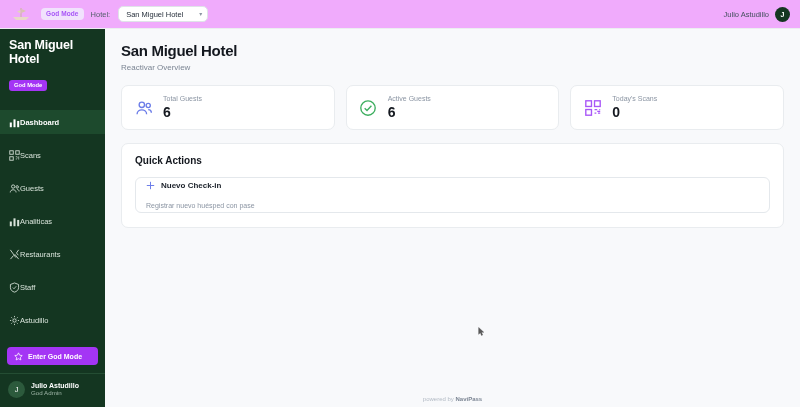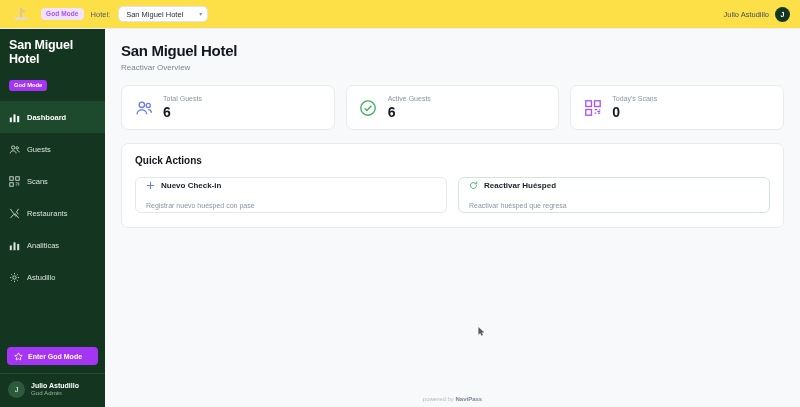--- a/index.html
+++ b/index.html
@@ -14,7 +14,7 @@
   
   .topbar {
     height: 29px; flex: 0 0 29px;
-    background: #fde047;
+    background: #f0abfc;
     border-bottom: 1px solid #eceef1;
     display: flex; align-items: center;
     padding: 0 10px 0 8px;

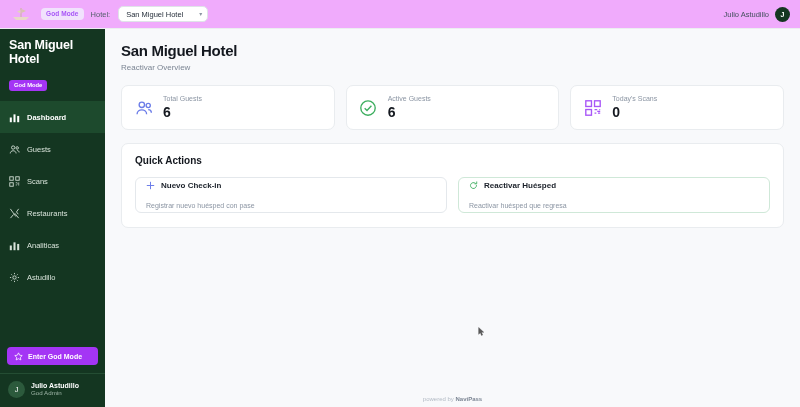--- a/index.html
+++ b/index.html
@@ -71,8 +71,8 @@
   }
   .sb-nav { margin-top: 10px; display: flex; flex-direction: column; }
   .sb-item {
-    height: 32px; display: flex; align-items: center; gap: 7px;
-    padding: 0 9px; color: #d8e3da; font-size: 7.5px;
+    height: 24px; display: flex; align-items: center; 
+    padding: 0 9px; color: #d8e3da; font-size: 7.5px; margin-top: 9px;
   }
   .sb-item.active { background: #1d4a2d; color: #ffffff; font-weight: bold; }
   .sb-item .ic { width: 11px; height: 11px; flex: 0 0 11px; display:flex; align-items:center; justify-content:center; }

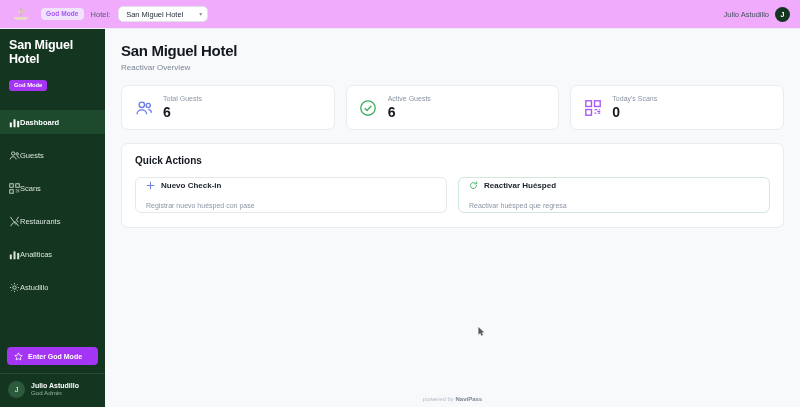--- a/index.html
+++ b/index.html
@@ -196,6 +196,18 @@
         <div class="sb-item">
           <span class="ic">
             <svg width="11" height="11" viewBox="0 0 14 14" fill="none" stroke="#d8e3da" stroke-width="1.1">
+                <rect x="1" y="1" width="4.4" height="4.4"></rect>
+                <rect x="8.6" y="1" width="4.4" height="4.4"></rect>
+                <rect x="1" y="8.6" width="4.4" height="4.4"></rect>
+                <path d="M8.6 8.6h2M12 8.6h1M8.6 11.4h1.5M11.6 11.4h1.4M10.6 10h2.4" stroke-width="1"></path>
+              </svg>
+          </span>
+          <span>Scans</span>
+        </div>
+
+        <div class="sb-item">
+          <span class="ic">
+            <svg width="11" height="11" viewBox="0 0 14 14" fill="none" stroke="#d8e3da" stroke-width="1.1">
                 <circle cx="5.3" cy="4.5" r="2.1"></circle>
                 <path d="M1.6 12c0-2.1 1.7-3.4 3.7-3.4S9 9.9 9 12"></path>
                 <circle cx="10.4" cy="5" r="1.6"></circle>
@@ -203,18 +215,6 @@
               </svg>
           </span>
           <span>Guests</span>
-        </div>
-
-        <div class="sb-item">
-          <span class="ic">
-            <svg width="11" height="11" viewBox="0 0 14 14" fill="none" stroke="#d8e3da" stroke-width="1.1">
-                <rect x="1" y="1" width="4.4" height="4.4"></rect>
-                <rect x="8.6" y="1" width="4.4" height="4.4"></rect>
-                <rect x="1" y="8.6" width="4.4" height="4.4"></rect>
-                <path d="M8.6 8.6h2M12 8.6h1M8.6 11.4h1.5M11.6 11.4h1.4M10.6 10h2.4" stroke-width="1"></path>
-              </svg>
-          </span>
-          <span>Scans</span>
         </div>
 
         <div class="sb-item">

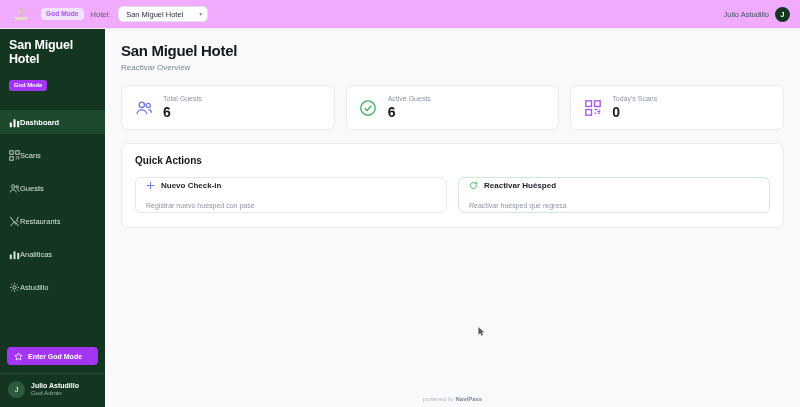--- a/index.html
+++ b/index.html
@@ -342,18 +342,6 @@
               <span class="qa-desc">Registrar nuevo huésped con pase</span>
             </div>
 
-            <div class="qa-card green">
-              <span class="qa-head">
-                <span class="ic">
-                  <svg width="9" height="9" viewBox="0 0 12 12" fill="none" stroke="#3dae5f" stroke-width="1.2" stroke-linecap="round">
-                      <path d="M10 6a4 4 0 1 1-1.5-3.1"></path>
-                      <path d="M10.3 1.2v2.6H7.8"></path>
-                    </svg>
-                </span>
-                <span class="qa-name">Reactivar Huésped</span>
-              </span>
-              <span class="qa-desc">Reactivar huésped que regresa</span>
-            </div>
 
 
           </div>

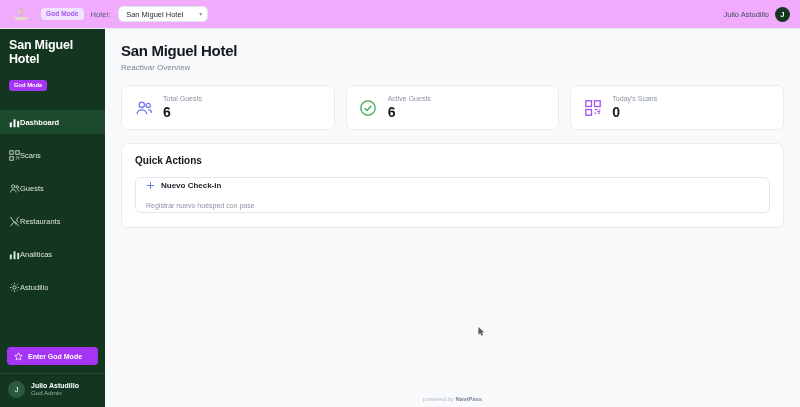--- a/index.html
+++ b/index.html
@@ -219,6 +219,17 @@
 
         <div class="sb-item">
           <span class="ic">
+            <svg width="11" height="11" viewBox="0 0 14 14">
+                <rect x="1" y="7" width="2.6" height="6" fill="#d8e3da"></rect>
+                <rect x="5.7" y="3" width="2.6" height="10" fill="#d8e3da"></rect>
+                <rect x="10.4" y="5" width="2.6" height="8" fill="#d8e3da"></rect>
+              </svg>
+          </span>
+          <span>Analiticas</span>
+        </div>
+
+        <div class="sb-item">
+          <span class="ic">
             <svg width="11" height="11" viewBox="0 0 14 14" fill="none" stroke="#d8e3da" stroke-width="1.1" stroke-linecap="round">
                 <path d="M2 1.5 L8.5 10.5"></path>
                 <path d="M12 1.5 L9.5 5 L11.5 7.5"></path>
@@ -227,17 +238,6 @@
               </svg>
           </span>
           <span>Restaurants</span>
-        </div>
-
-        <div class="sb-item">
-          <span class="ic">
-            <svg width="11" height="11" viewBox="0 0 14 14">
-                <rect x="1" y="7" width="2.6" height="6" fill="#d8e3da"></rect>
-                <rect x="5.7" y="3" width="2.6" height="10" fill="#d8e3da"></rect>
-                <rect x="10.4" y="5" width="2.6" height="8" fill="#d8e3da"></rect>
-              </svg>
-          </span>
-          <span>Analiticas</span>
         </div>
 
 

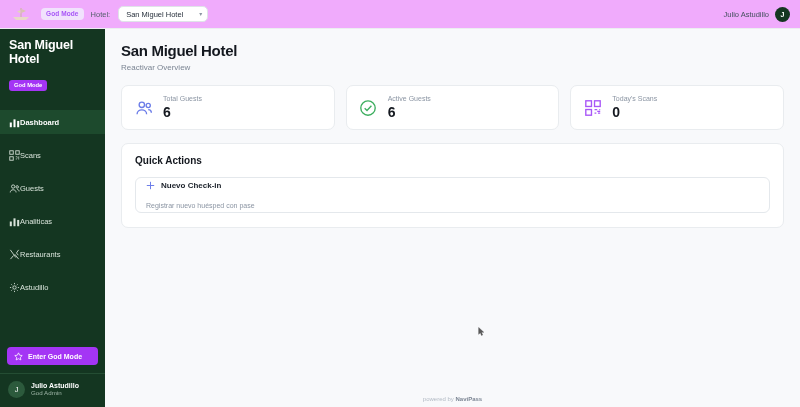--- a/index.html
+++ b/index.html
@@ -240,6 +240,15 @@
           <span>Restaurants</span>
         </div>
 
+        <div class="sb-item">
+          <span class="ic">
+            <svg width="11" height="11" viewBox="0 0 14 14" fill="none" stroke="#d8e3da" stroke-width="1.1">
+                <path d="M7 1.2 L12.2 3.2 V7.2 C12.2 10 9.9 12.2 7 12.9 C4.1 12.2 1.8 10 1.8 7.2 V3.2 Z"></path>
+                <path d="M4.9 7.1 L6.4 8.6 L9.2 5.4" stroke-width="1"></path>
+              </svg>
+          </span>
+          <span>Staff</span>
+        </div>
 
         <div class="sb-item">
           <span class="ic">

